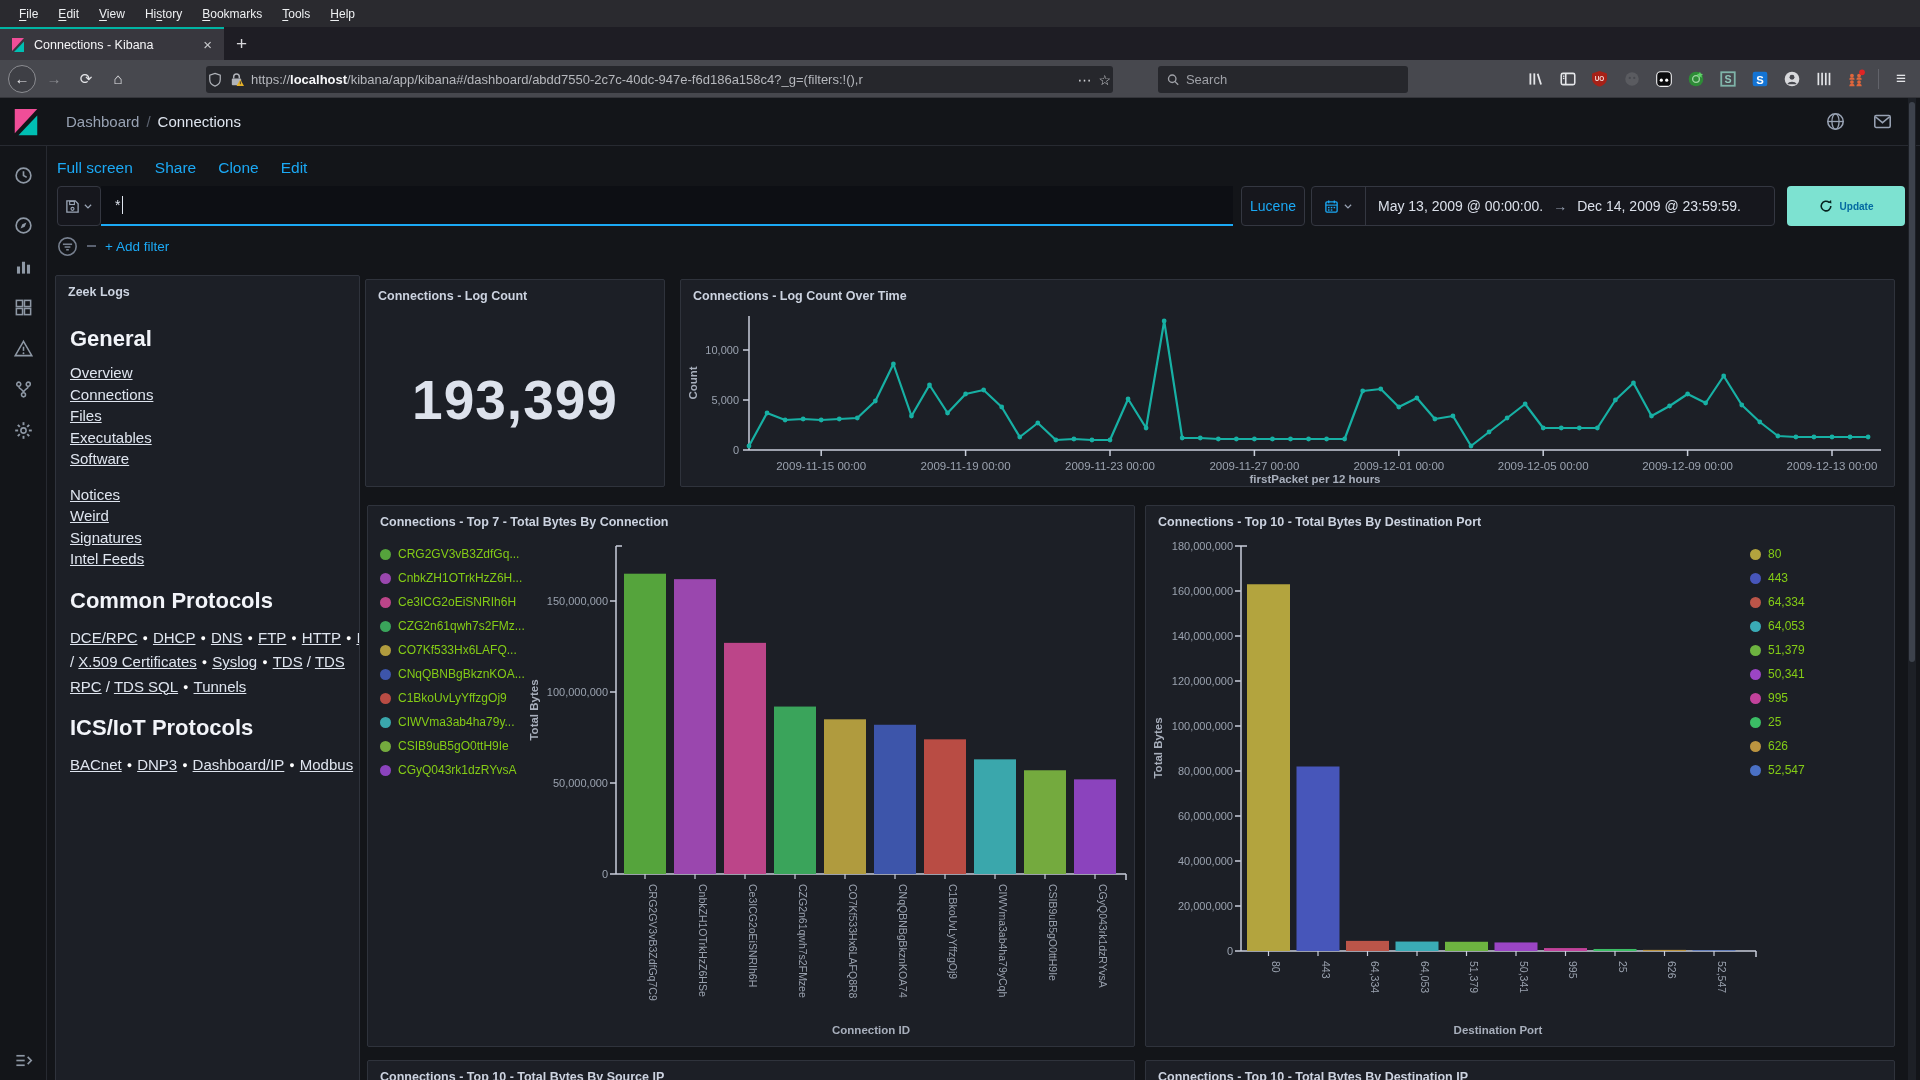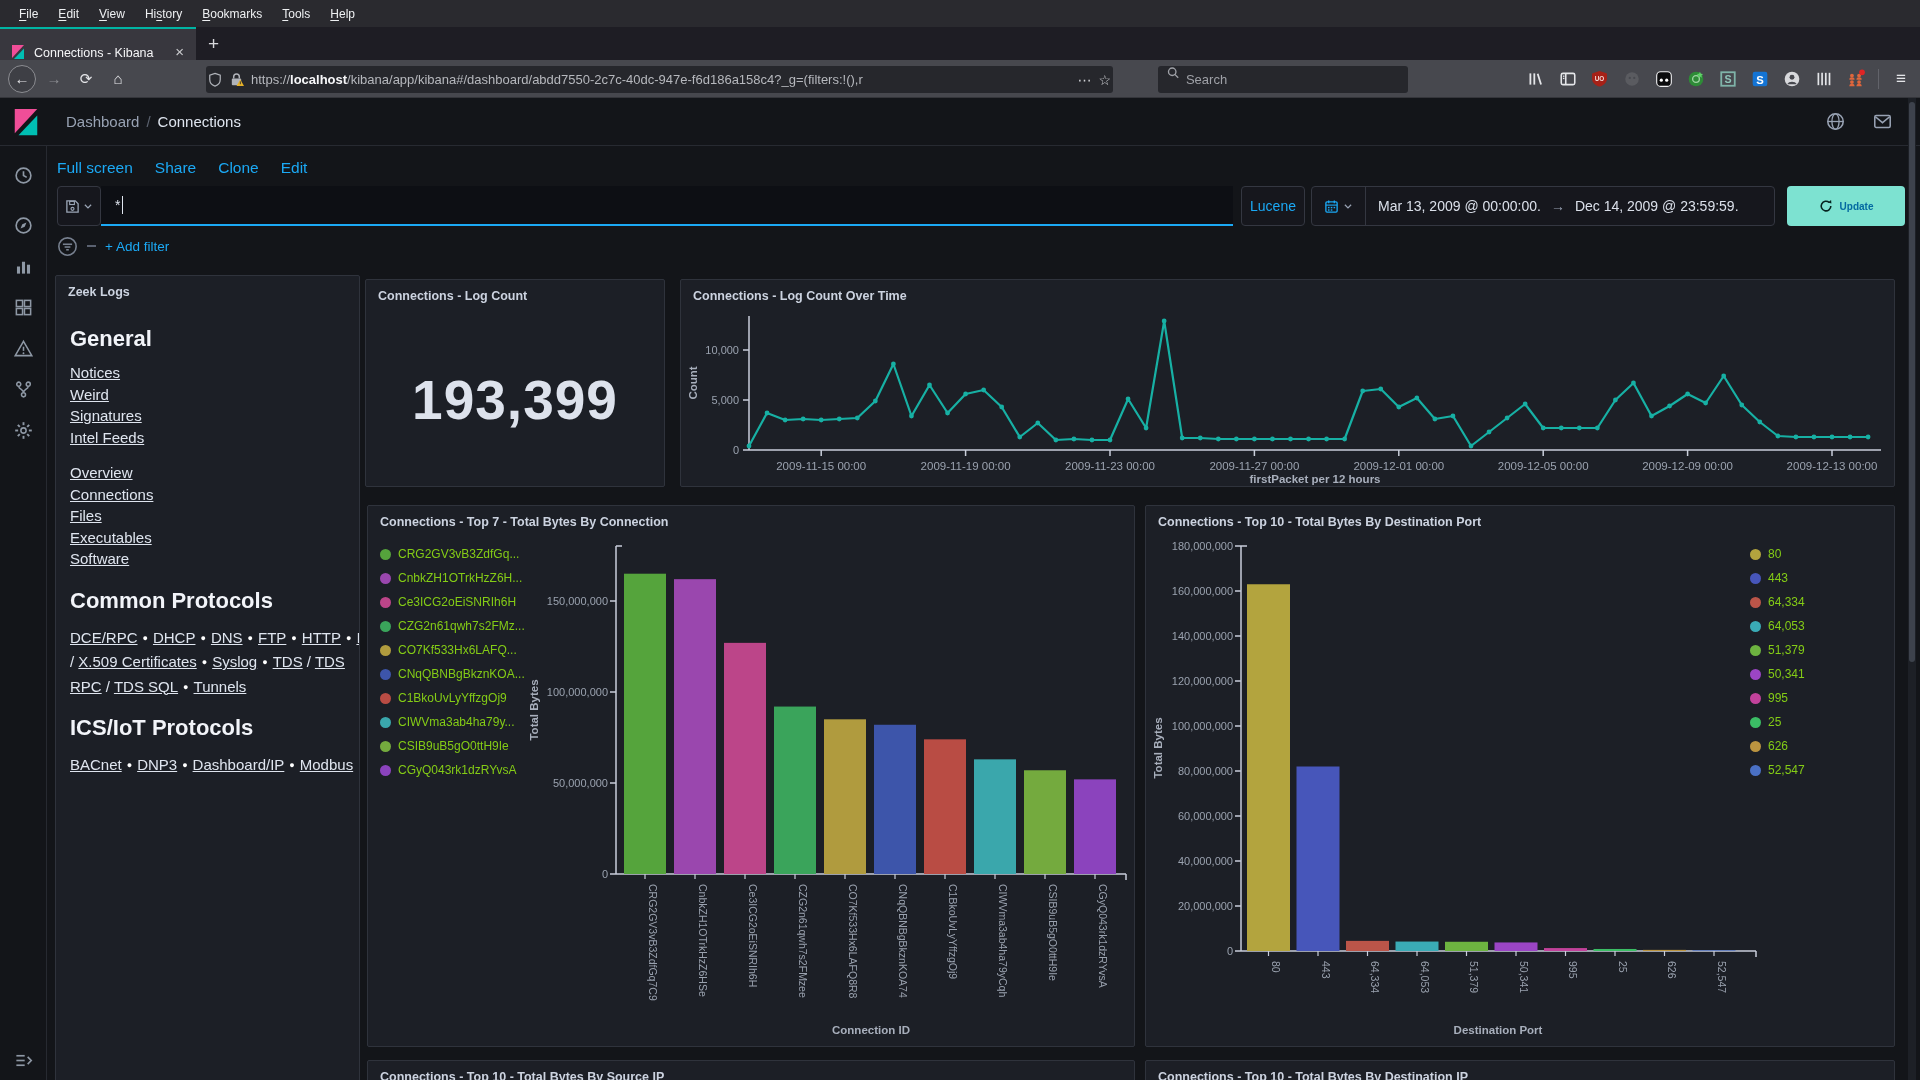--- a/index.html
+++ b/index.html
@@ -13,7 +13,7 @@
   .menu-item{color:#eef0f2;font-size:12px;padding:0 9px;cursor:default}
   .menu-item u{text-underline-offset:2px}
   #tabbar{left:0;top:27px;width:1920px;height:33px;background:#1e1d24;display:flex;align-items:stretch}
-  #tab-active{width:196px;background:#38373e;border-top:2px solid #00b4a3;display:flex;align-items:flex-end;padding:0 10px;gap:8px}
+  #tab-active{width:224px;background:#38373e;border-top:2px solid #00b4a3;display:flex;align-items:center;padding:14px 10px;gap:8px}
   #tab-title{color:#f5f5f7;font-size:12.5px;white-space:nowrap;overflow:hidden;flex:1}
   #tab-close{color:#c9cacd;font-size:15px;padding:0 2px}
   #newtab-btn{color:#d7d7db;font-size:19px;display:flex;align-items:center;padding:0 12px}

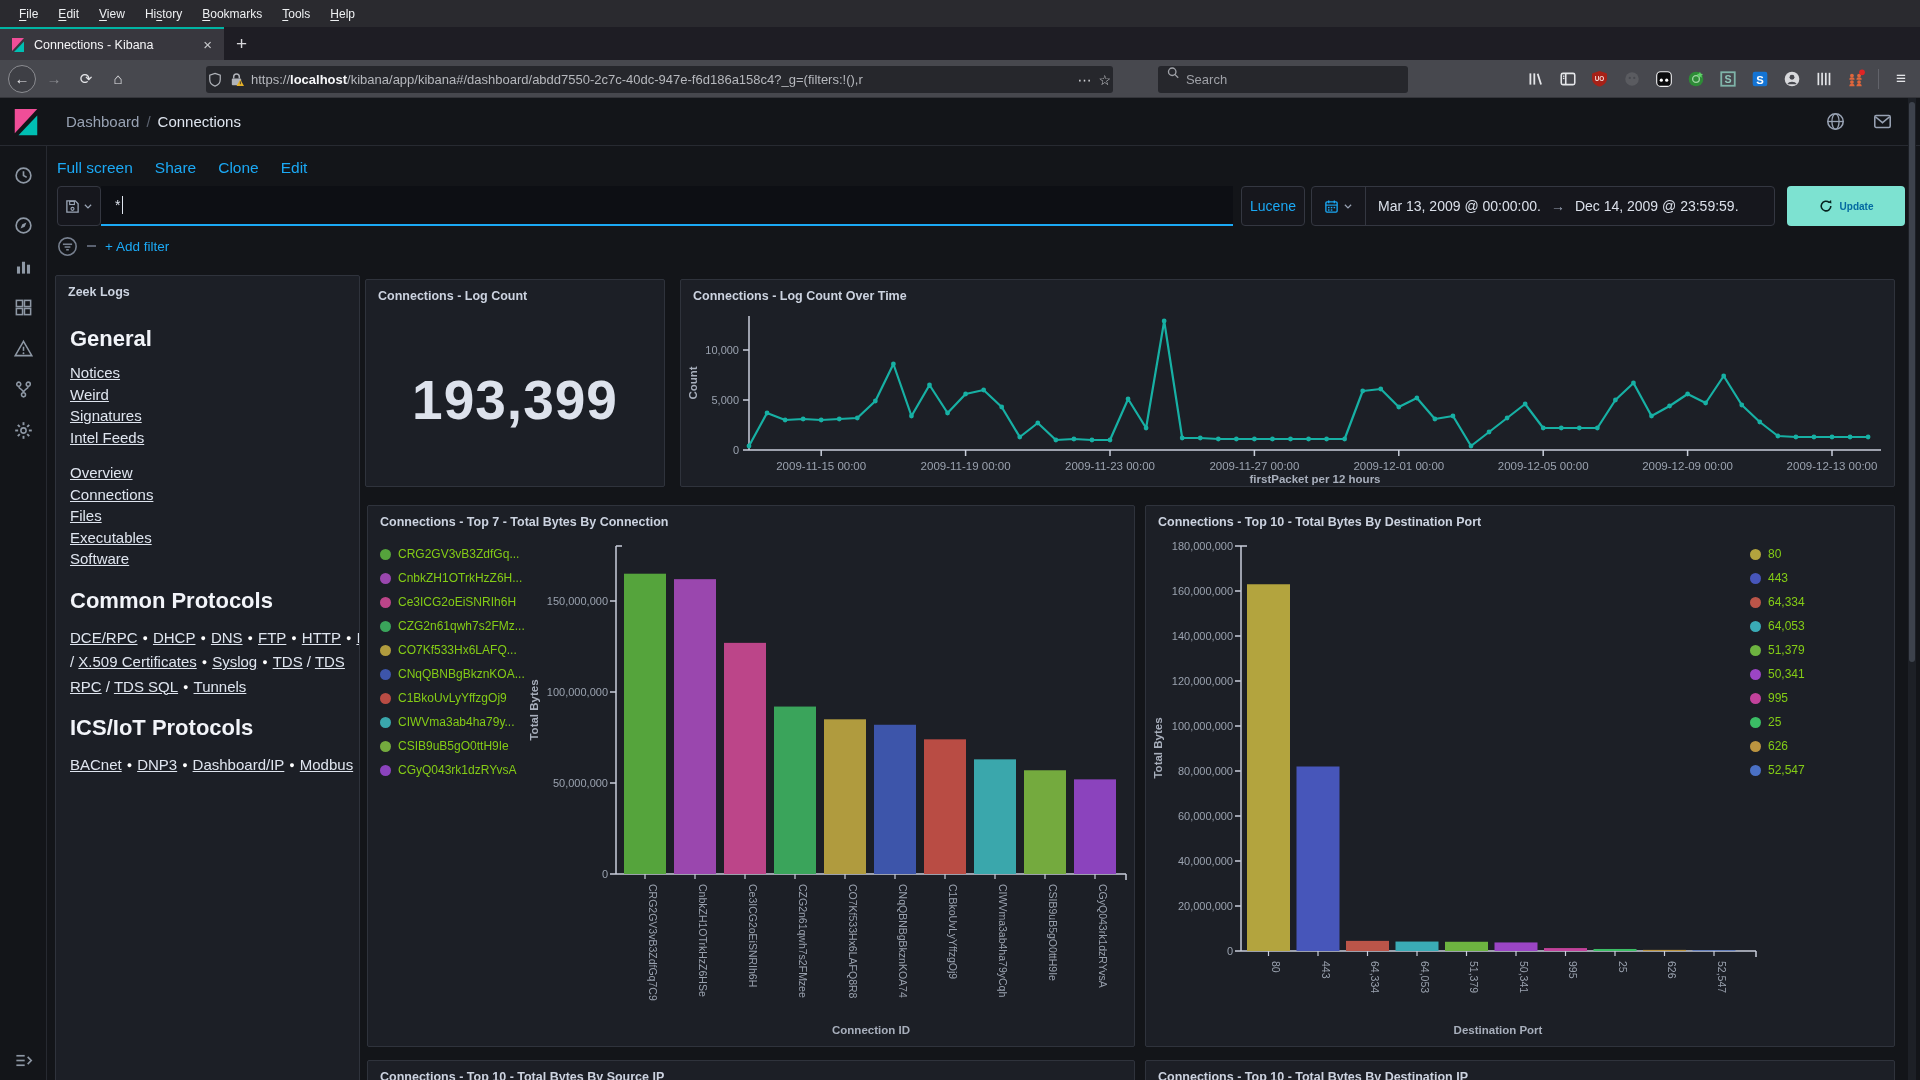--- a/index.html
+++ b/index.html
@@ -27,7 +27,7 @@
   #url-text .host{color:#f7f7f9;font-weight:bold}
   #url-text:after{content:"";position:absolute;right:0;top:0;bottom:0;width:46px;background:linear-gradient(to right,rgba(38,39,44,0),#26272c)}
   .urlbar-glyph{color:#cfd1d5;font-size:14px}
-  #searchbox{left:1158px;top:66px;width:250px;height:27px;background:#26272c;border-radius:3px;display:flex;padding:0 9px;gap:7px}
+  #searchbox{left:1158px;top:66px;width:250px;height:27px;background:#26272c;border-radius:3px;display:flex;align-items:center;padding:0 9px;gap:7px}
   #search-input{background:transparent;border:0;outline:0;color:#cfd1d5;font-size:13px;width:100%;font-family:"Liberation Sans",sans-serif}
   #search-input::placeholder{color:#9fa1a7}
   #ext-icons{left:1522px;top:60px;width:398px;height:37px;display:flex;align-items:center;gap:13px;padding-left:4px}

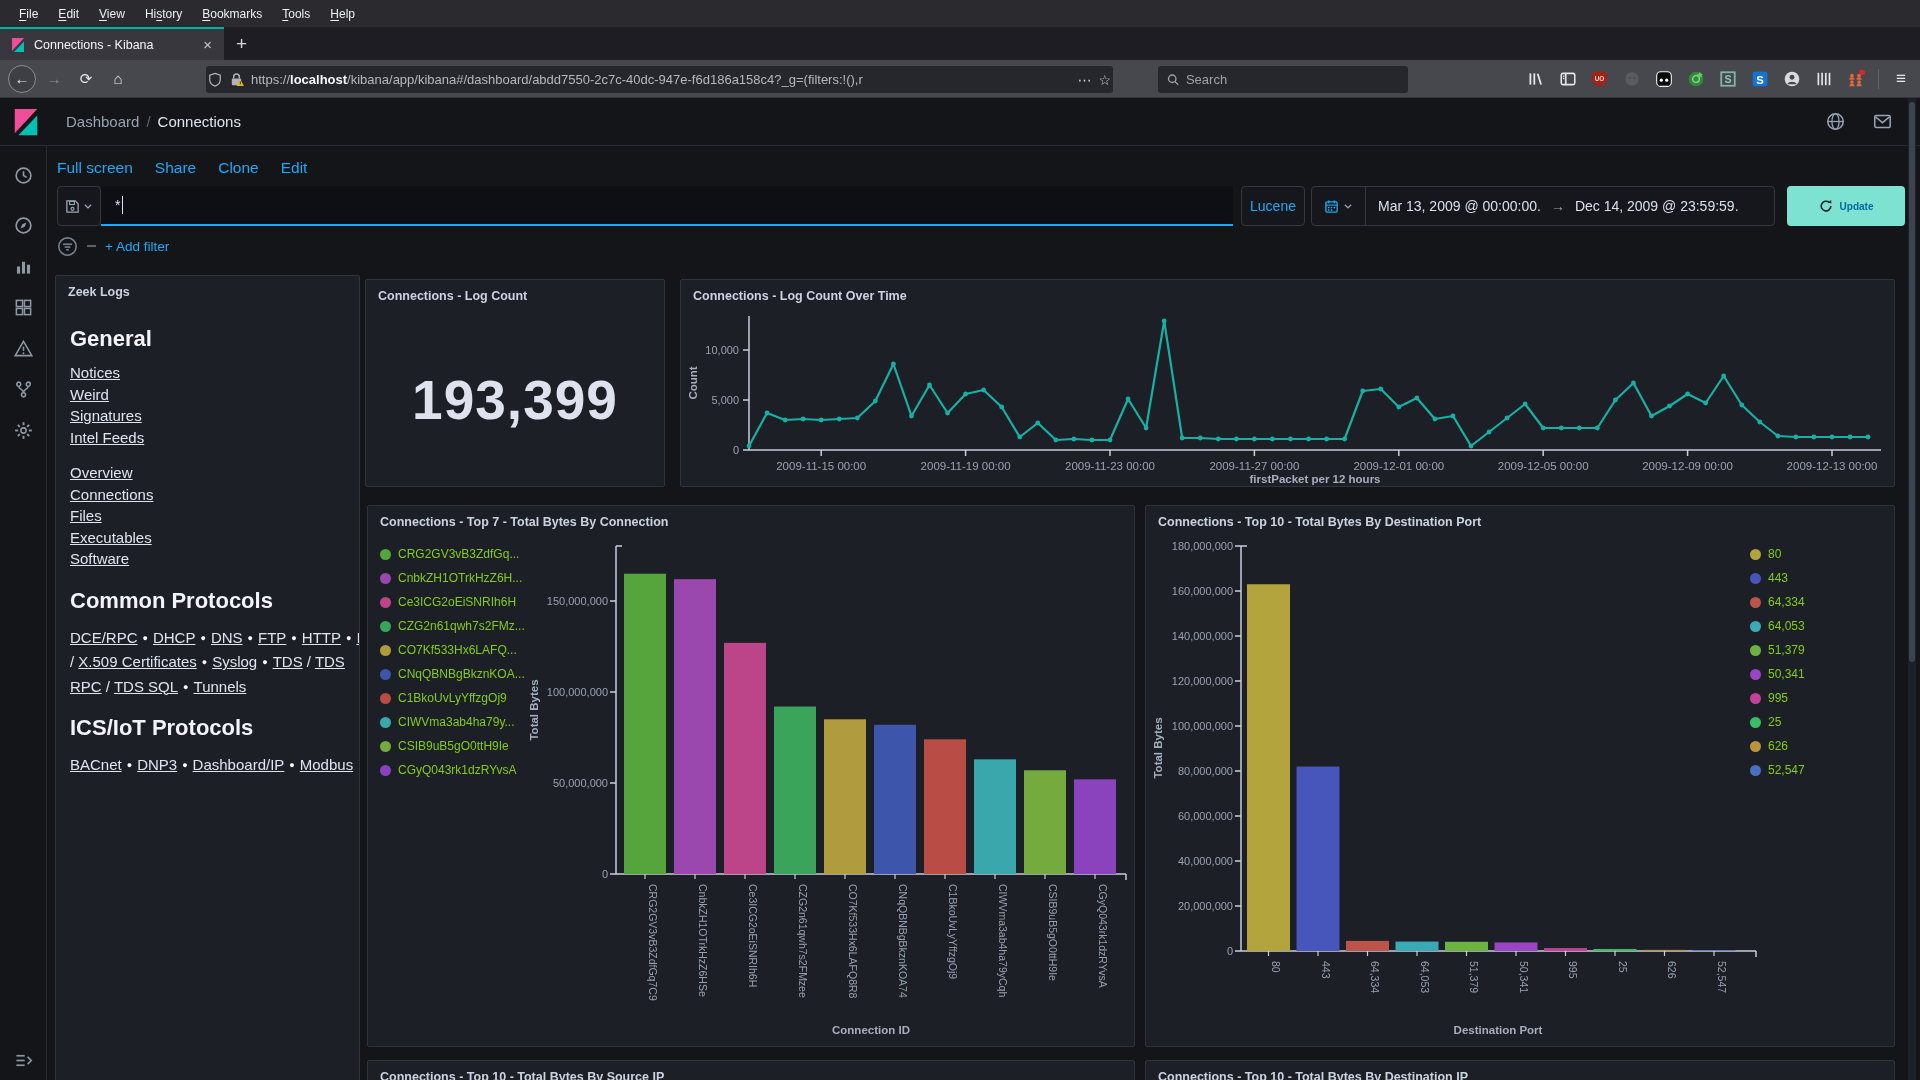--- a/index.html
+++ b/index.html
@@ -365,7 +365,7 @@
         </svg>
     </span>
     <span id="date-divider"></span>
-    <span class="date-text">Mar 13, 2009 @ 00:00:00.</span>
+    <span class="date-text">May 13, 2009 @ 00:00:00.</span>
     <span id="date-arrow">→</span>
     <span class="date-text">Dec 14, 2009 @ 23:59:59.</span>
   </div>

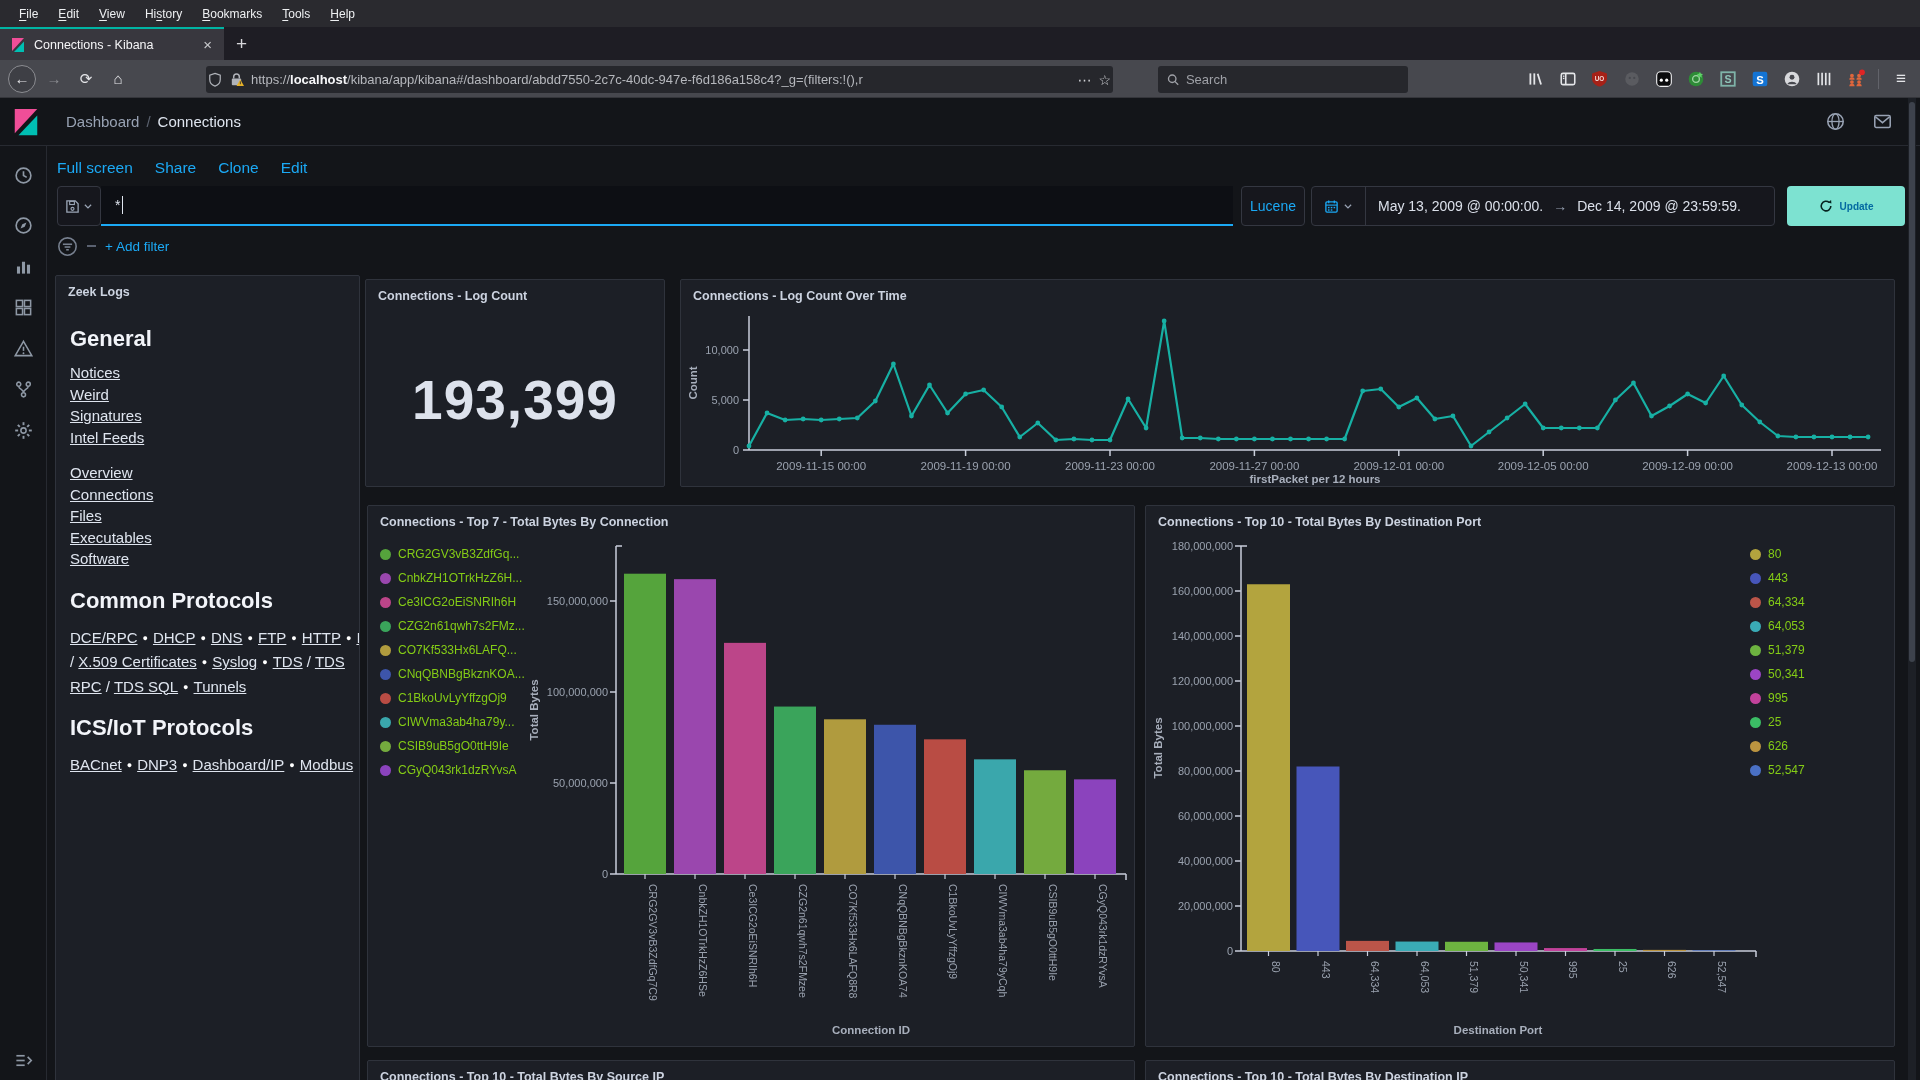--- a/index.html
+++ b/index.html
@@ -392,8 +392,8 @@
     <div class="panel-title">Zeek Logs</div>
     <div id="zeek-content">
         <div class="zeek-heading">General</div>
+        <div class="zeek-block"><a class="zeek-link">Overview</a><br><a class="zeek-link">Connections</a><br><a class="zeek-link">Files</a><br><a class="zeek-link">Executables</a><br><a class="zeek-link">Software</a><br></div>
         <div class="zeek-block"><a class="zeek-link">Notices</a><br><a class="zeek-link">Weird</a><br><a class="zeek-link">Signatures</a><br><a class="zeek-link">Intel Feeds</a><br></div>
-        <div class="zeek-block"><a class="zeek-link">Overview</a><br><a class="zeek-link">Connections</a><br><a class="zeek-link">Files</a><br><a class="zeek-link">Executables</a><br><a class="zeek-link">Software</a><br></div>
         <div class="zeek-heading">Common Protocols</div>
         <div class="zeek-inline"><a class="zeek-link">DCE/RPC</a><span class="zeek-dot">●</span><a class="zeek-link">DHCP</a><span class="zeek-dot">●</span><a class="zeek-link">DNS</a><span class="zeek-dot">●</span><a class="zeek-link">FTP</a><span class="zeek-dot">●</span><a class="zeek-link">HTTP</a><span class="zeek-dot">●</span><a class="zeek-link">IRC</a><span class="zeek-slash"> / </span><a class="zeek-link">X.509 Certificates</a><span class="zeek-dot">●</span><a class="zeek-link">Syslog</a><span class="zeek-dot">●</span><a class="zeek-link">TDS</a><span class="zeek-slash"> / </span><a class="zeek-link">TDS RPC</a><span class="zeek-slash"> / </span><a class="zeek-link">TDS SQL</a><span class="zeek-dot">●</span><a class="zeek-link">Tunnels</a></div>
         <div class="zeek-heading">ICS/IoT Protocols</div>

